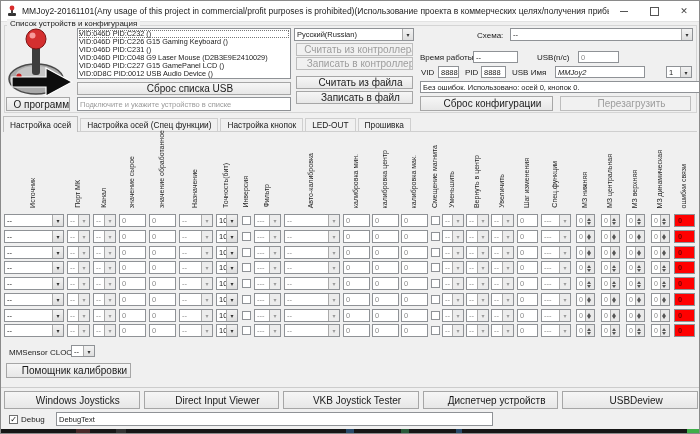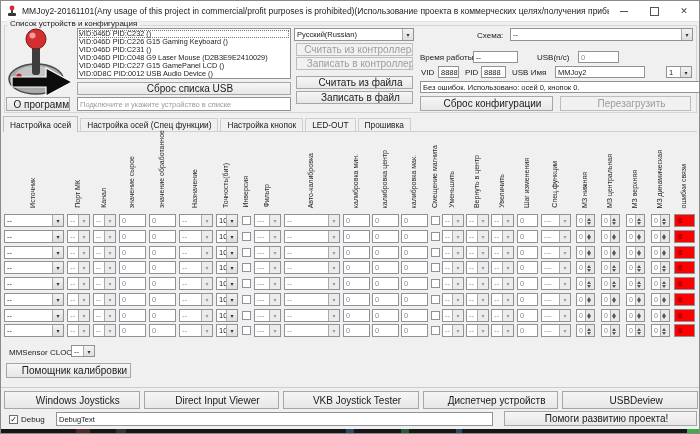--- a/index.html
+++ b/index.html
@@ -148,7 +148,7 @@
   <div class="lbl" style="left:464px;top:67px;">PID</div>
   <div class="tb" style="position:absolute;left:480px;top:65px;width:25px;height:12px;">8888</div>
   <div class="lbl" style="left:511px;top:67px;">USB Имя</div>
-  <div class="tb" style="position:absolute;left:554px;top:65px;width:90px;height:12px;">MMJoy2</div>
+  <div class="tb" style="position:absolute;left:554px;top:65px;width:90px;height:12px;font-style:italic;">MMJoy2</div>
   <div class="lbl" style="left:678px;top:67px;">Poll</div>
   <div class="dd" style="position:absolute;left:665px;top:65px;width:26px;height:12px;">
     <span class="ddv">1</span>

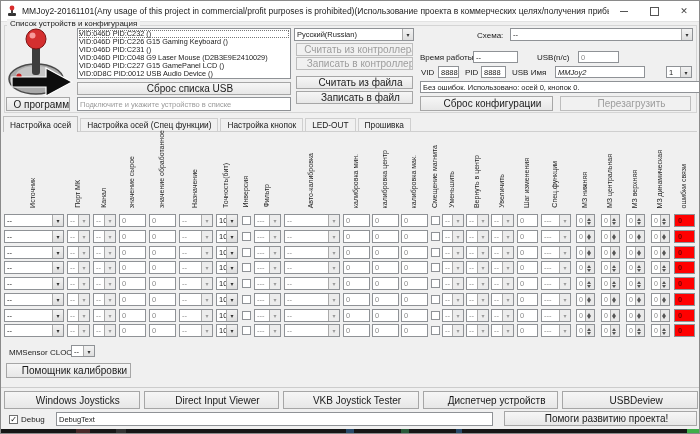--- a/index.html
+++ b/index.html
@@ -881,7 +881,6 @@
   </div>
   <div class="lbl" style="left:20px;top:414px;">Debug</div>
   <div class="tb" style="position:absolute;left:55px;top:411px;width:437px;height:14px;">DebugText</div>
-  <div class="btn" style="position:absolute;left:503px;top:410px;width:193px;height:15px;">Помоги развитию проекта!</div>
 
   <div class="sliver">
     <span class="seg" style="left:75px;width:14px;background:#4a2a2a;"></span>

